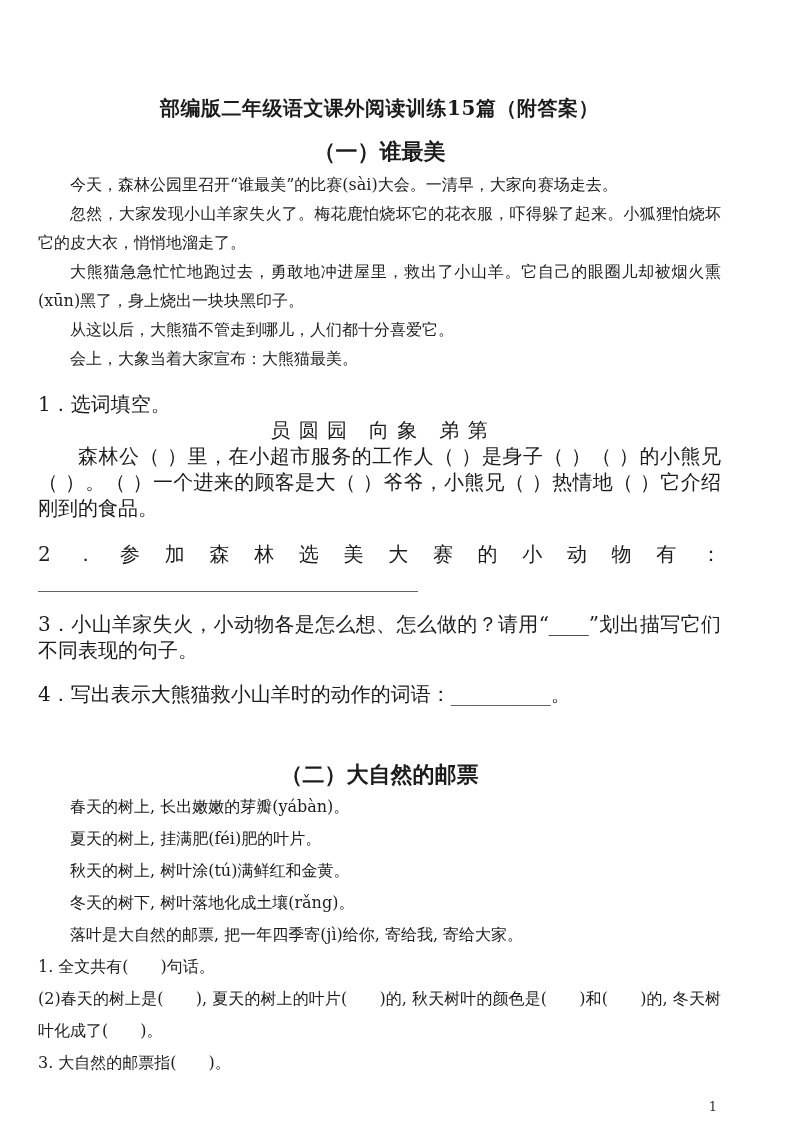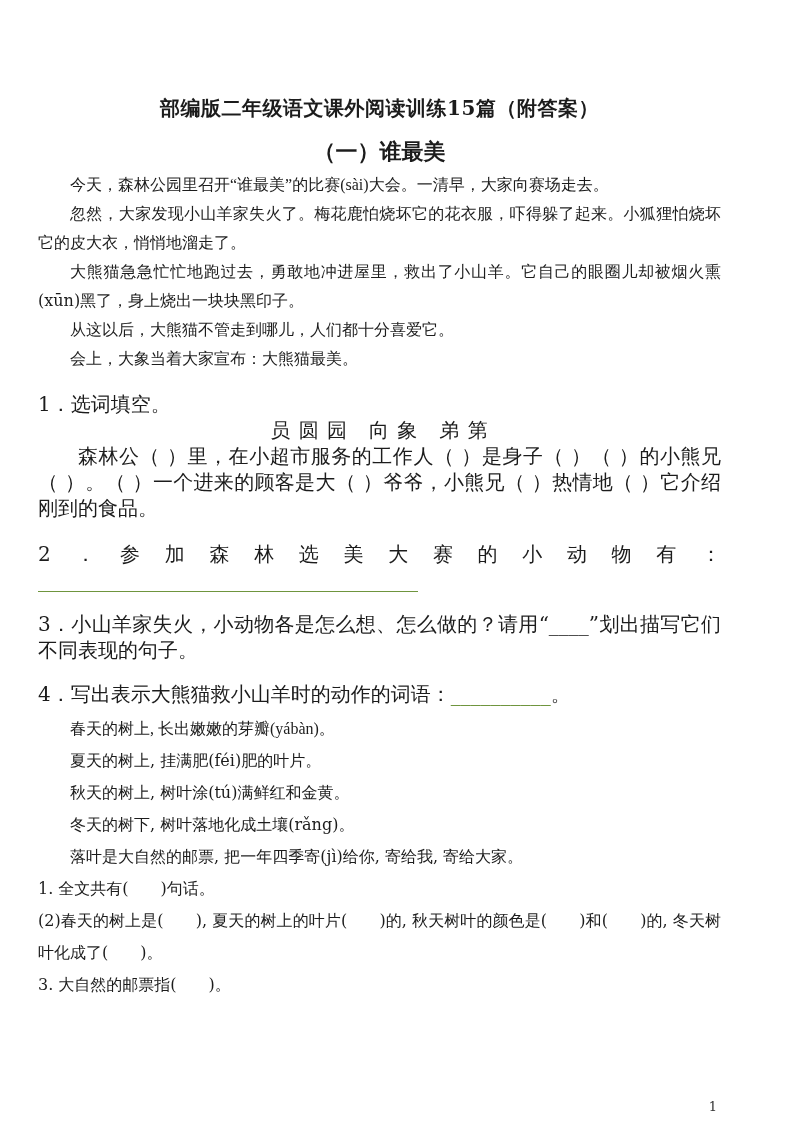--- a/index.html
+++ b/index.html
@@ -43,7 +43,6 @@
   }
   .body-para.first {
     margin-top: 8px;
-    font-family: Liberation Serif, serif;
   }
   .q-block {
     font-size: 20px;

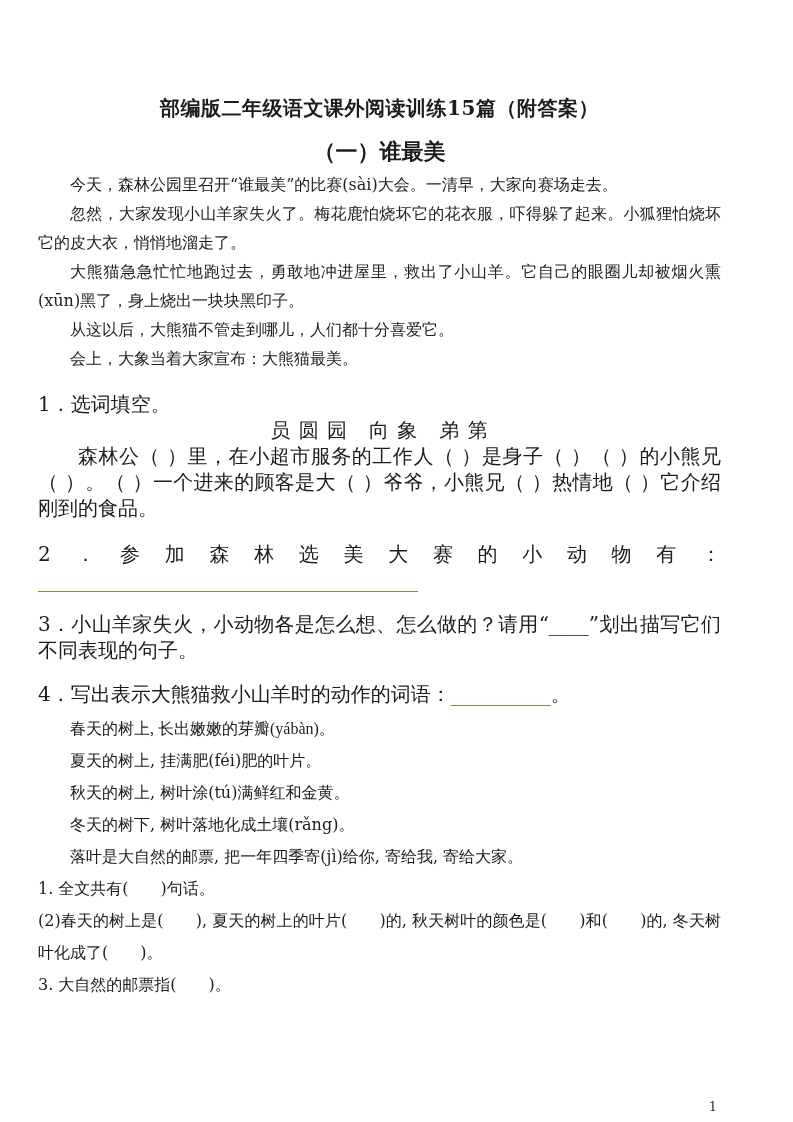--- a/index.html
+++ b/index.html
@@ -67,7 +67,7 @@
   .q3 { margin-top: 18px; }
   .q4 { margin-top: 18px; }
   .blank {
-    color: #4d7c0f;
+    color: #0c4a6e;
     letter-spacing: 0;
   }
   .section2-heading {

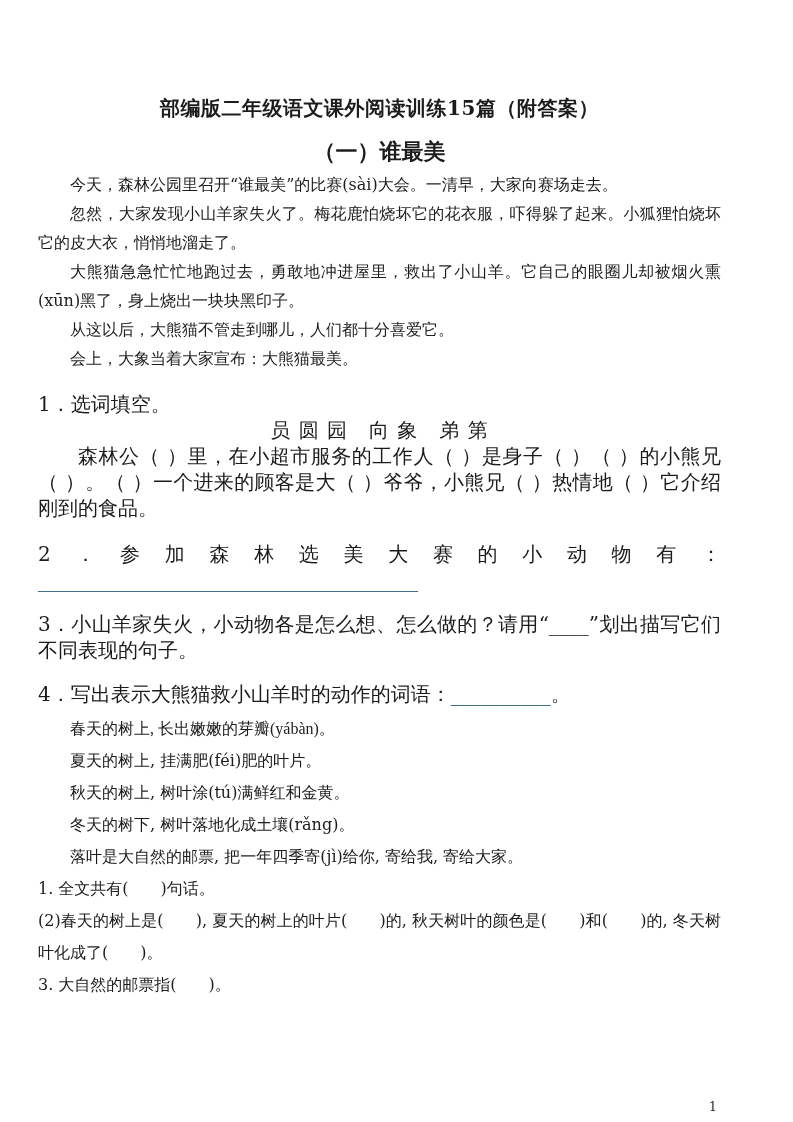--- a/index.html
+++ b/index.html
@@ -127,6 +127,7 @@
   </div>
 
   <div>
+    <h2 class="section-heading section2-heading">（二）大自然的邮票</h2>
 
     <p class="poem-para first">春天的树上, 长出嫩嫩的芽瓣(yábàn)。</p>
     <p class="poem-para">夏天的树上, 挂满肥(féi)肥的叶片。</p>

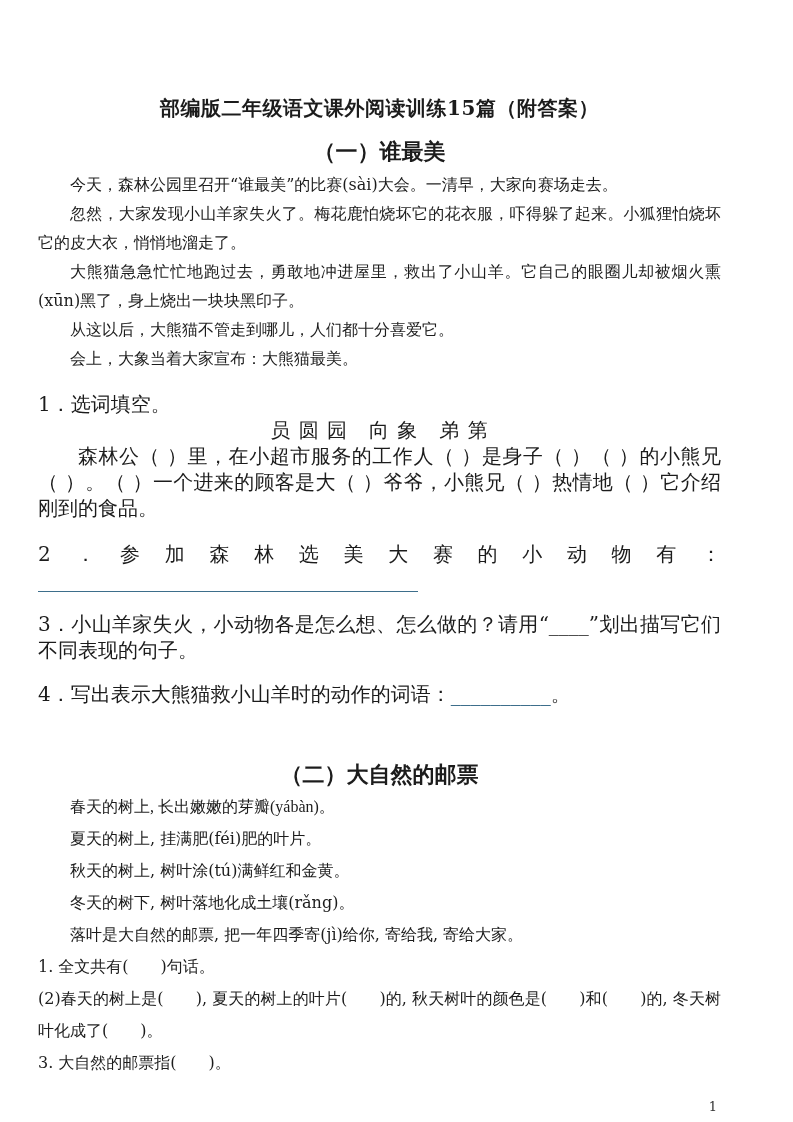--- a/index.html
+++ b/index.html
@@ -81,7 +81,6 @@
   }
   .poem-para.first {
     margin-top: 6px;
-    font-family: Liberation Serif, serif;
   }
   .s2-q {
     margin: 0;

